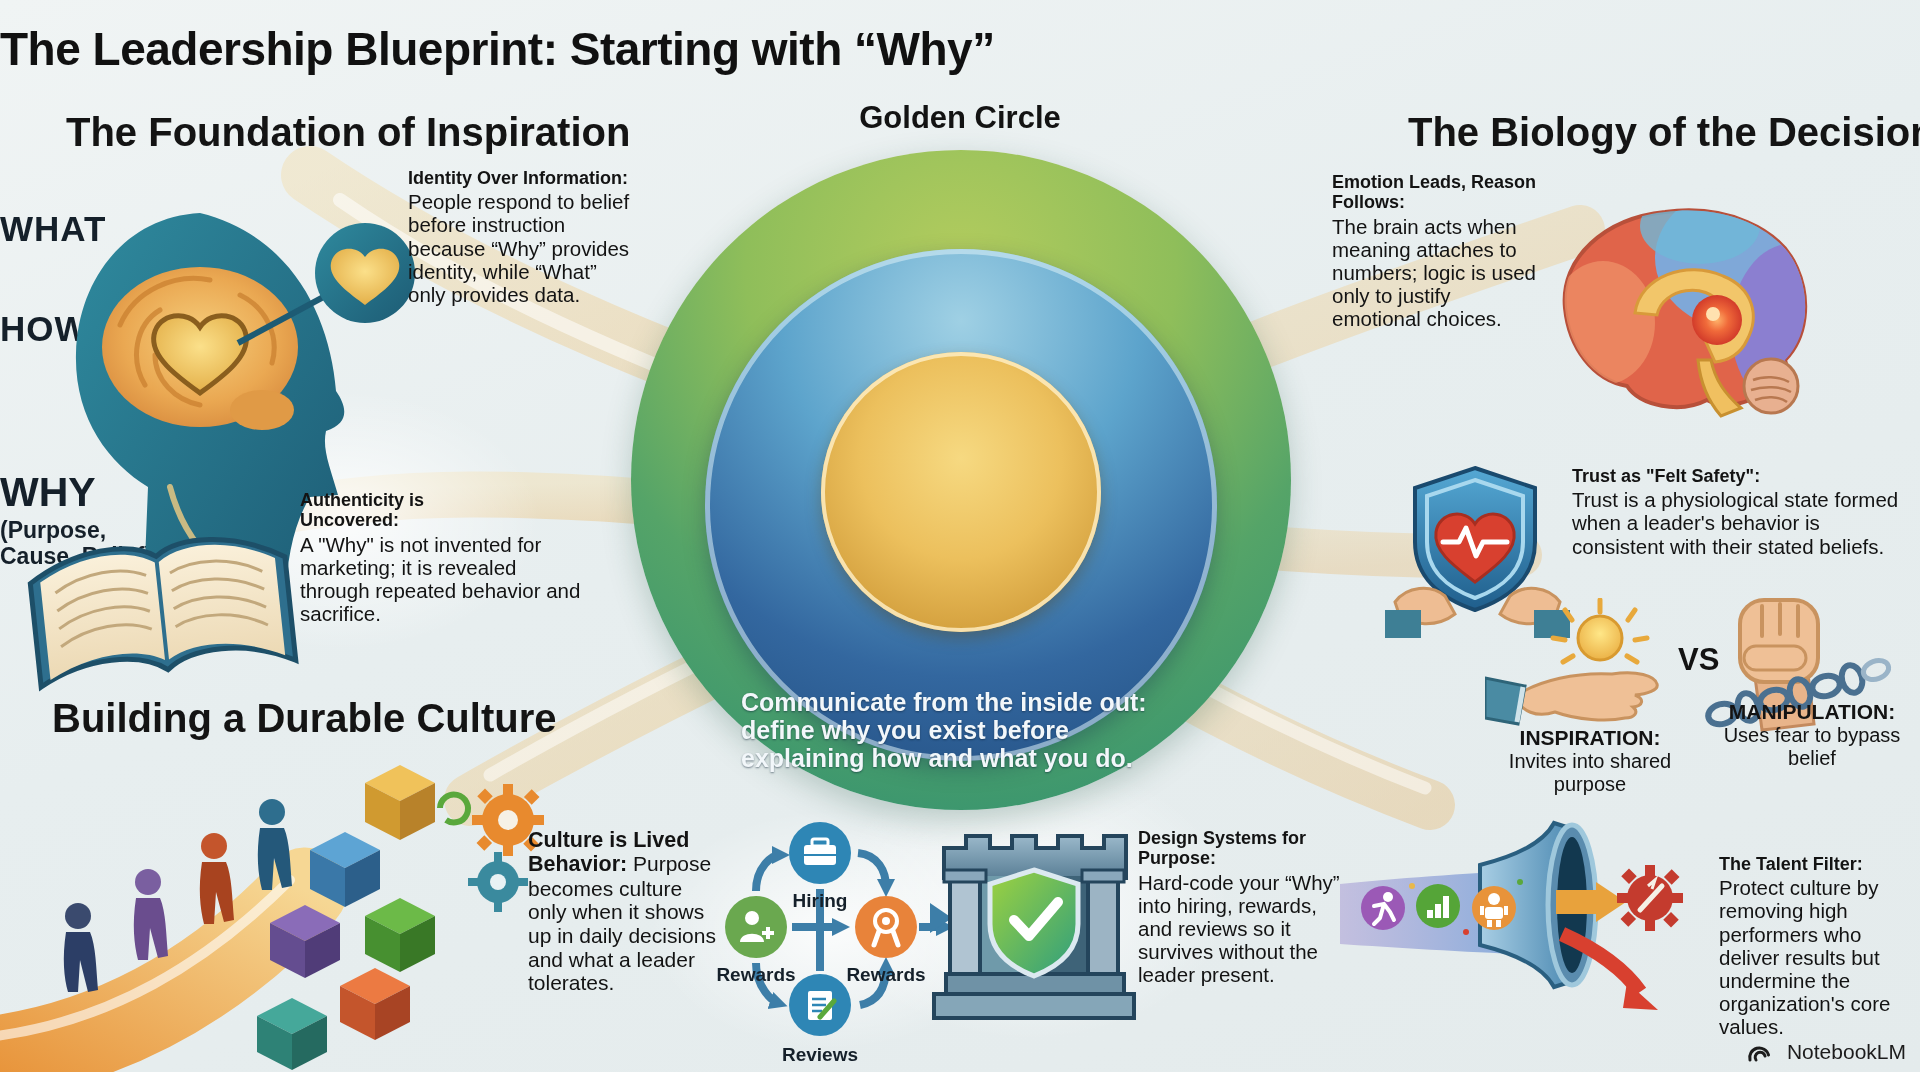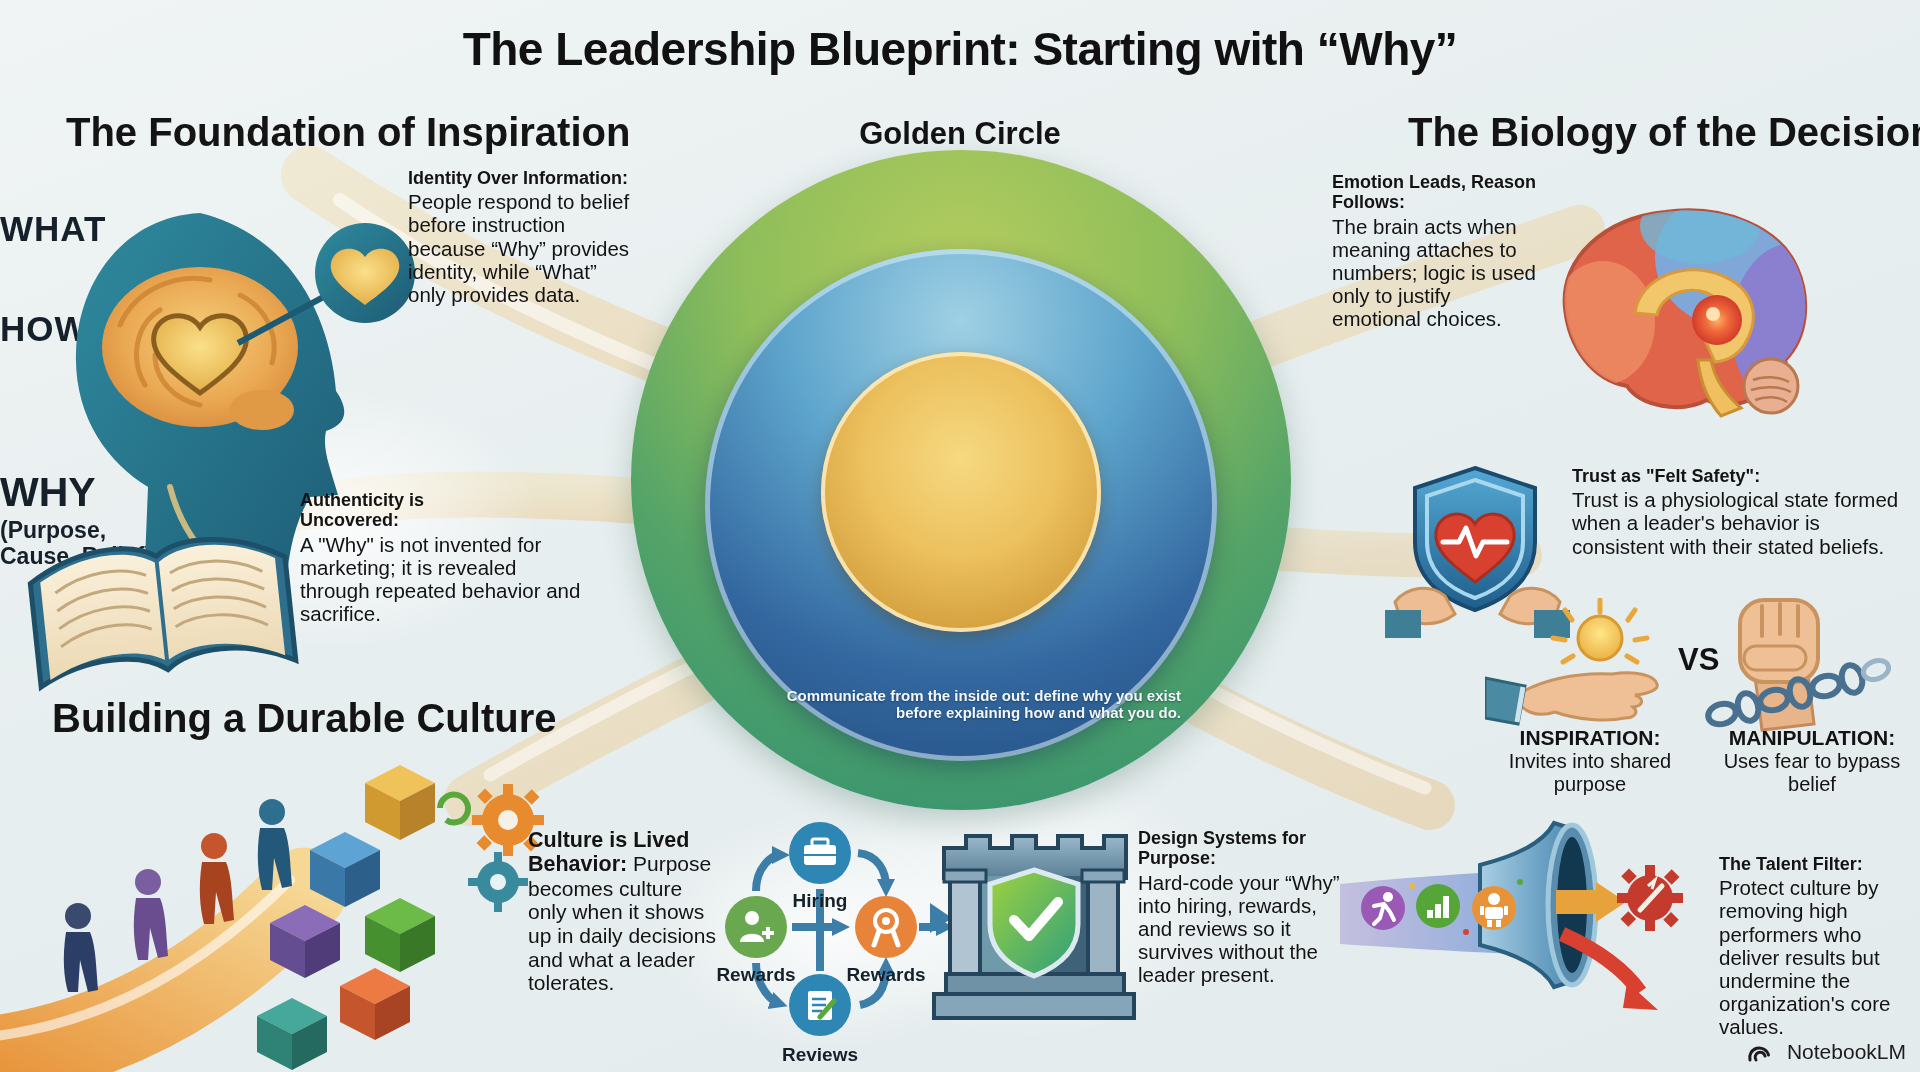--- a/index.html
+++ b/index.html
@@ -12,7 +12,7 @@
   .abs { position:absolute; }
   
   .main-title {
-    left:0; right:0; top:22px; text-align:center;
+    left:0; right:0; top:22px; text-align:left;
     font-size:46px; font-weight:700; letter-spacing:-0.5px; color:#111;
   }
   .sec-h { font-size:40px; font-weight:700; color:#141414; white-space:nowrap; }

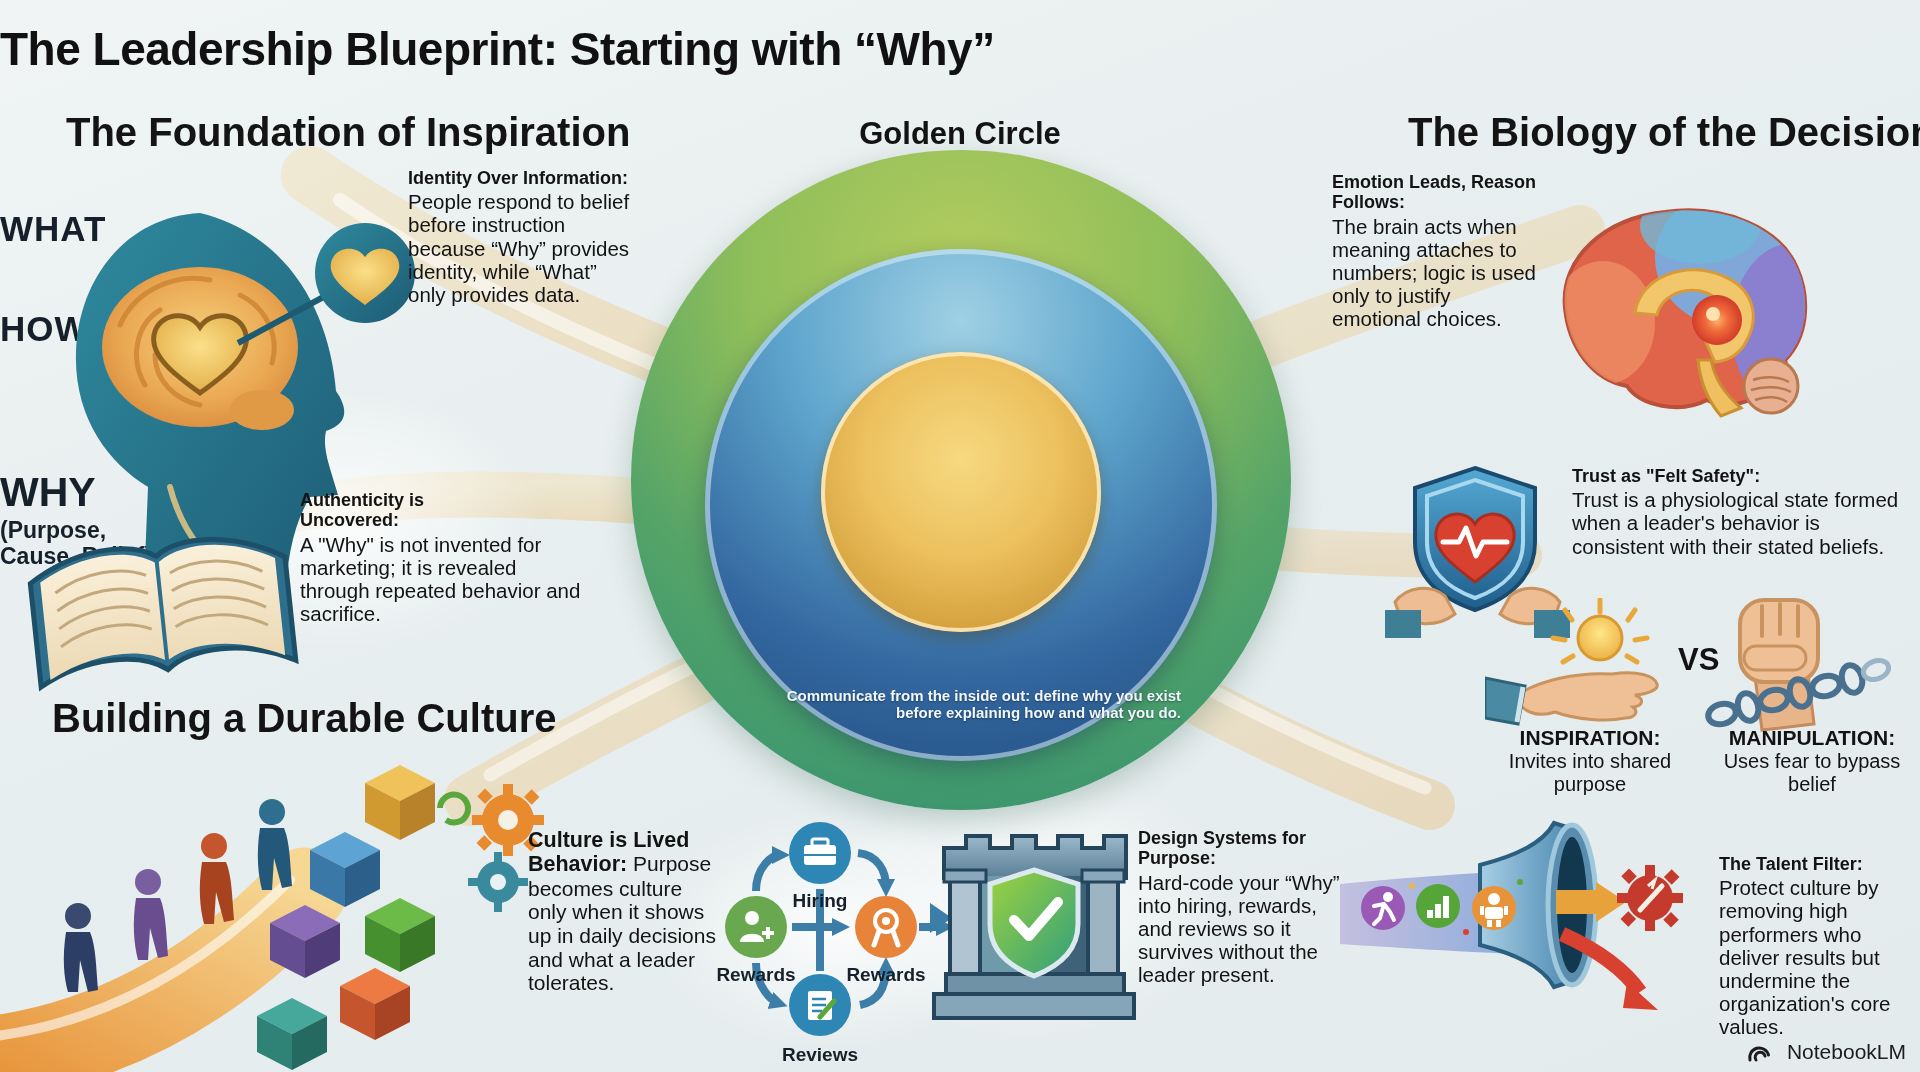--- a/index.html
+++ b/index.html
@@ -37,7 +37,7 @@
   .c-manip { left:1712px; top:726px; }
   .vs-label { left:1678px; top:642px; font-size:31px; font-weight:700; }
   
-  .gc-heading { left:0; right:0; top:116px; text-align:center; font-size:31px; font-weight:700; }
+  .gc-heading { left:0; right:0; top:100px; text-align:center; font-size:31px; font-weight:700; }
   .ring { border-radius:50%; }
   .ring-what {
     left:631px; top:150px; width:660px; height:660px;

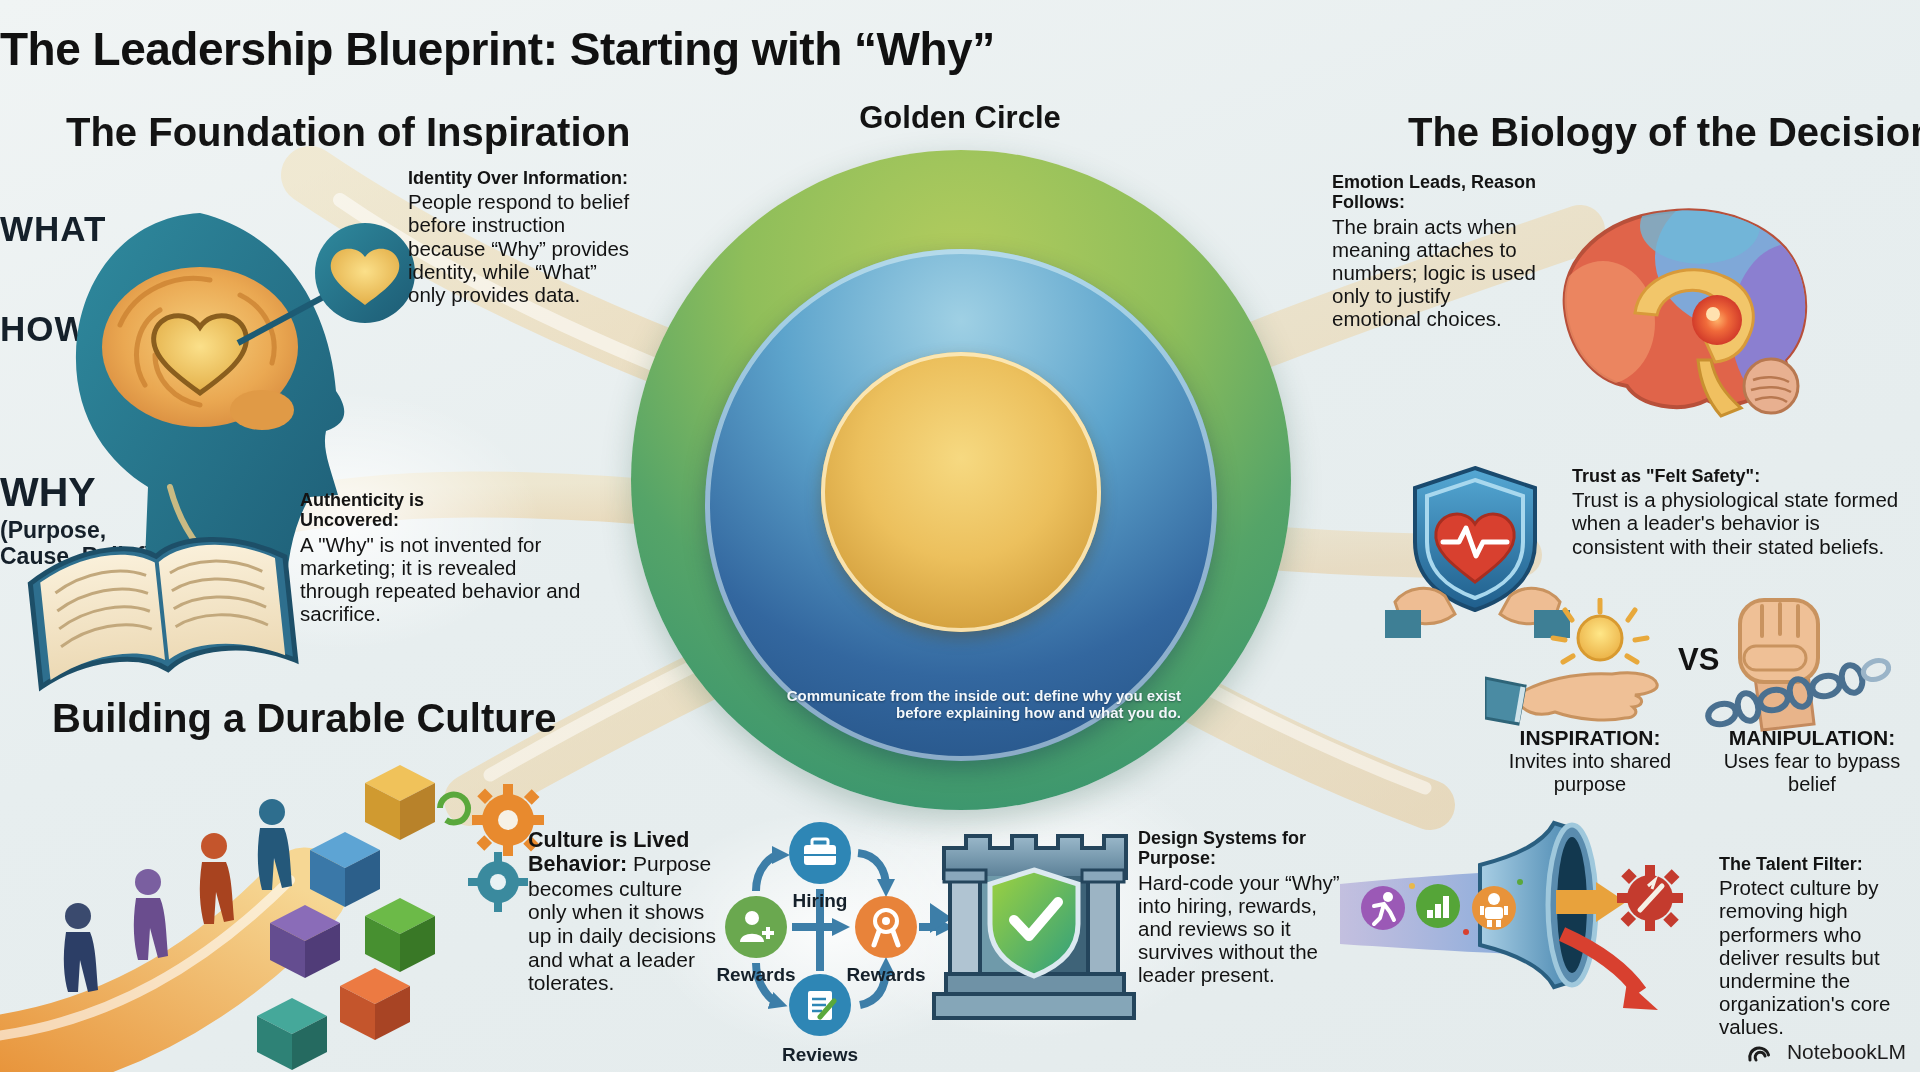--- a/index.html
+++ b/index.html
@@ -61,8 +61,8 @@
   .lbl-why-sub { font-size:23px; line-height:1.1; top:479px; }
   .lbl-why-sub2 { top:505px; }
   .gc-caption {
-    left:741px; top:688px; width:440px; text-align:right;
-    color:#f2f7fa; font-weight:700; font-size:15px; line-height:1.12;
+    left:741px; top:688px; width:440px; text-align:left;
+    color:#f2f7fa; font-weight:700; font-size:25px; line-height:1.12;
     text-shadow:0 1px 2px rgba(10,30,50,.5);
   }
   

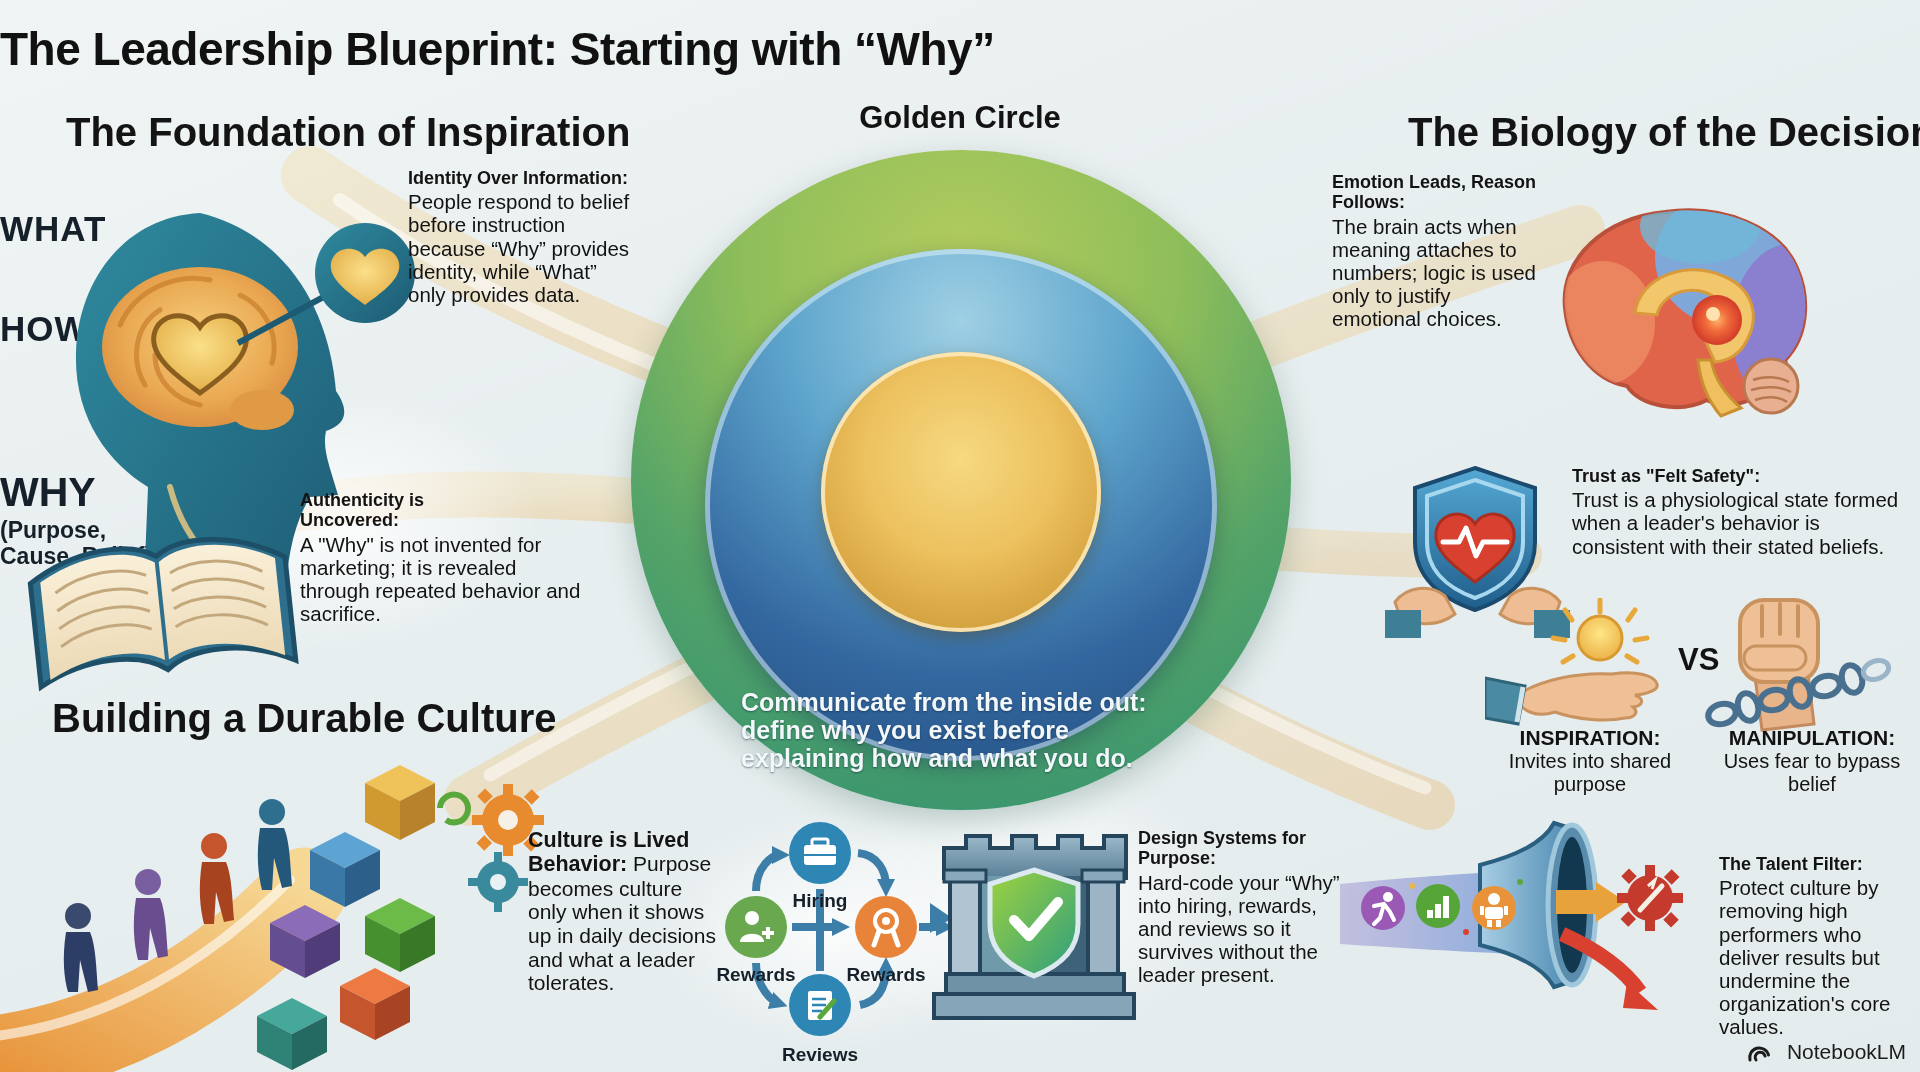--- a/index.html
+++ b/index.html
@@ -34,7 +34,7 @@
   .vs-col .vt { font-weight:700; font-size:21px; }
   .vs-col .vb { font-size:20px; }
   .c-insp { left:1490px; top:726px; }
-  .c-manip { left:1712px; top:726px; }
+  .c-manip { left:1712px; top:700px; }
   .vs-label { left:1678px; top:642px; font-size:31px; font-weight:700; }
   
   .gc-heading { left:0; right:0; top:100px; text-align:center; font-size:31px; font-weight:700; }

